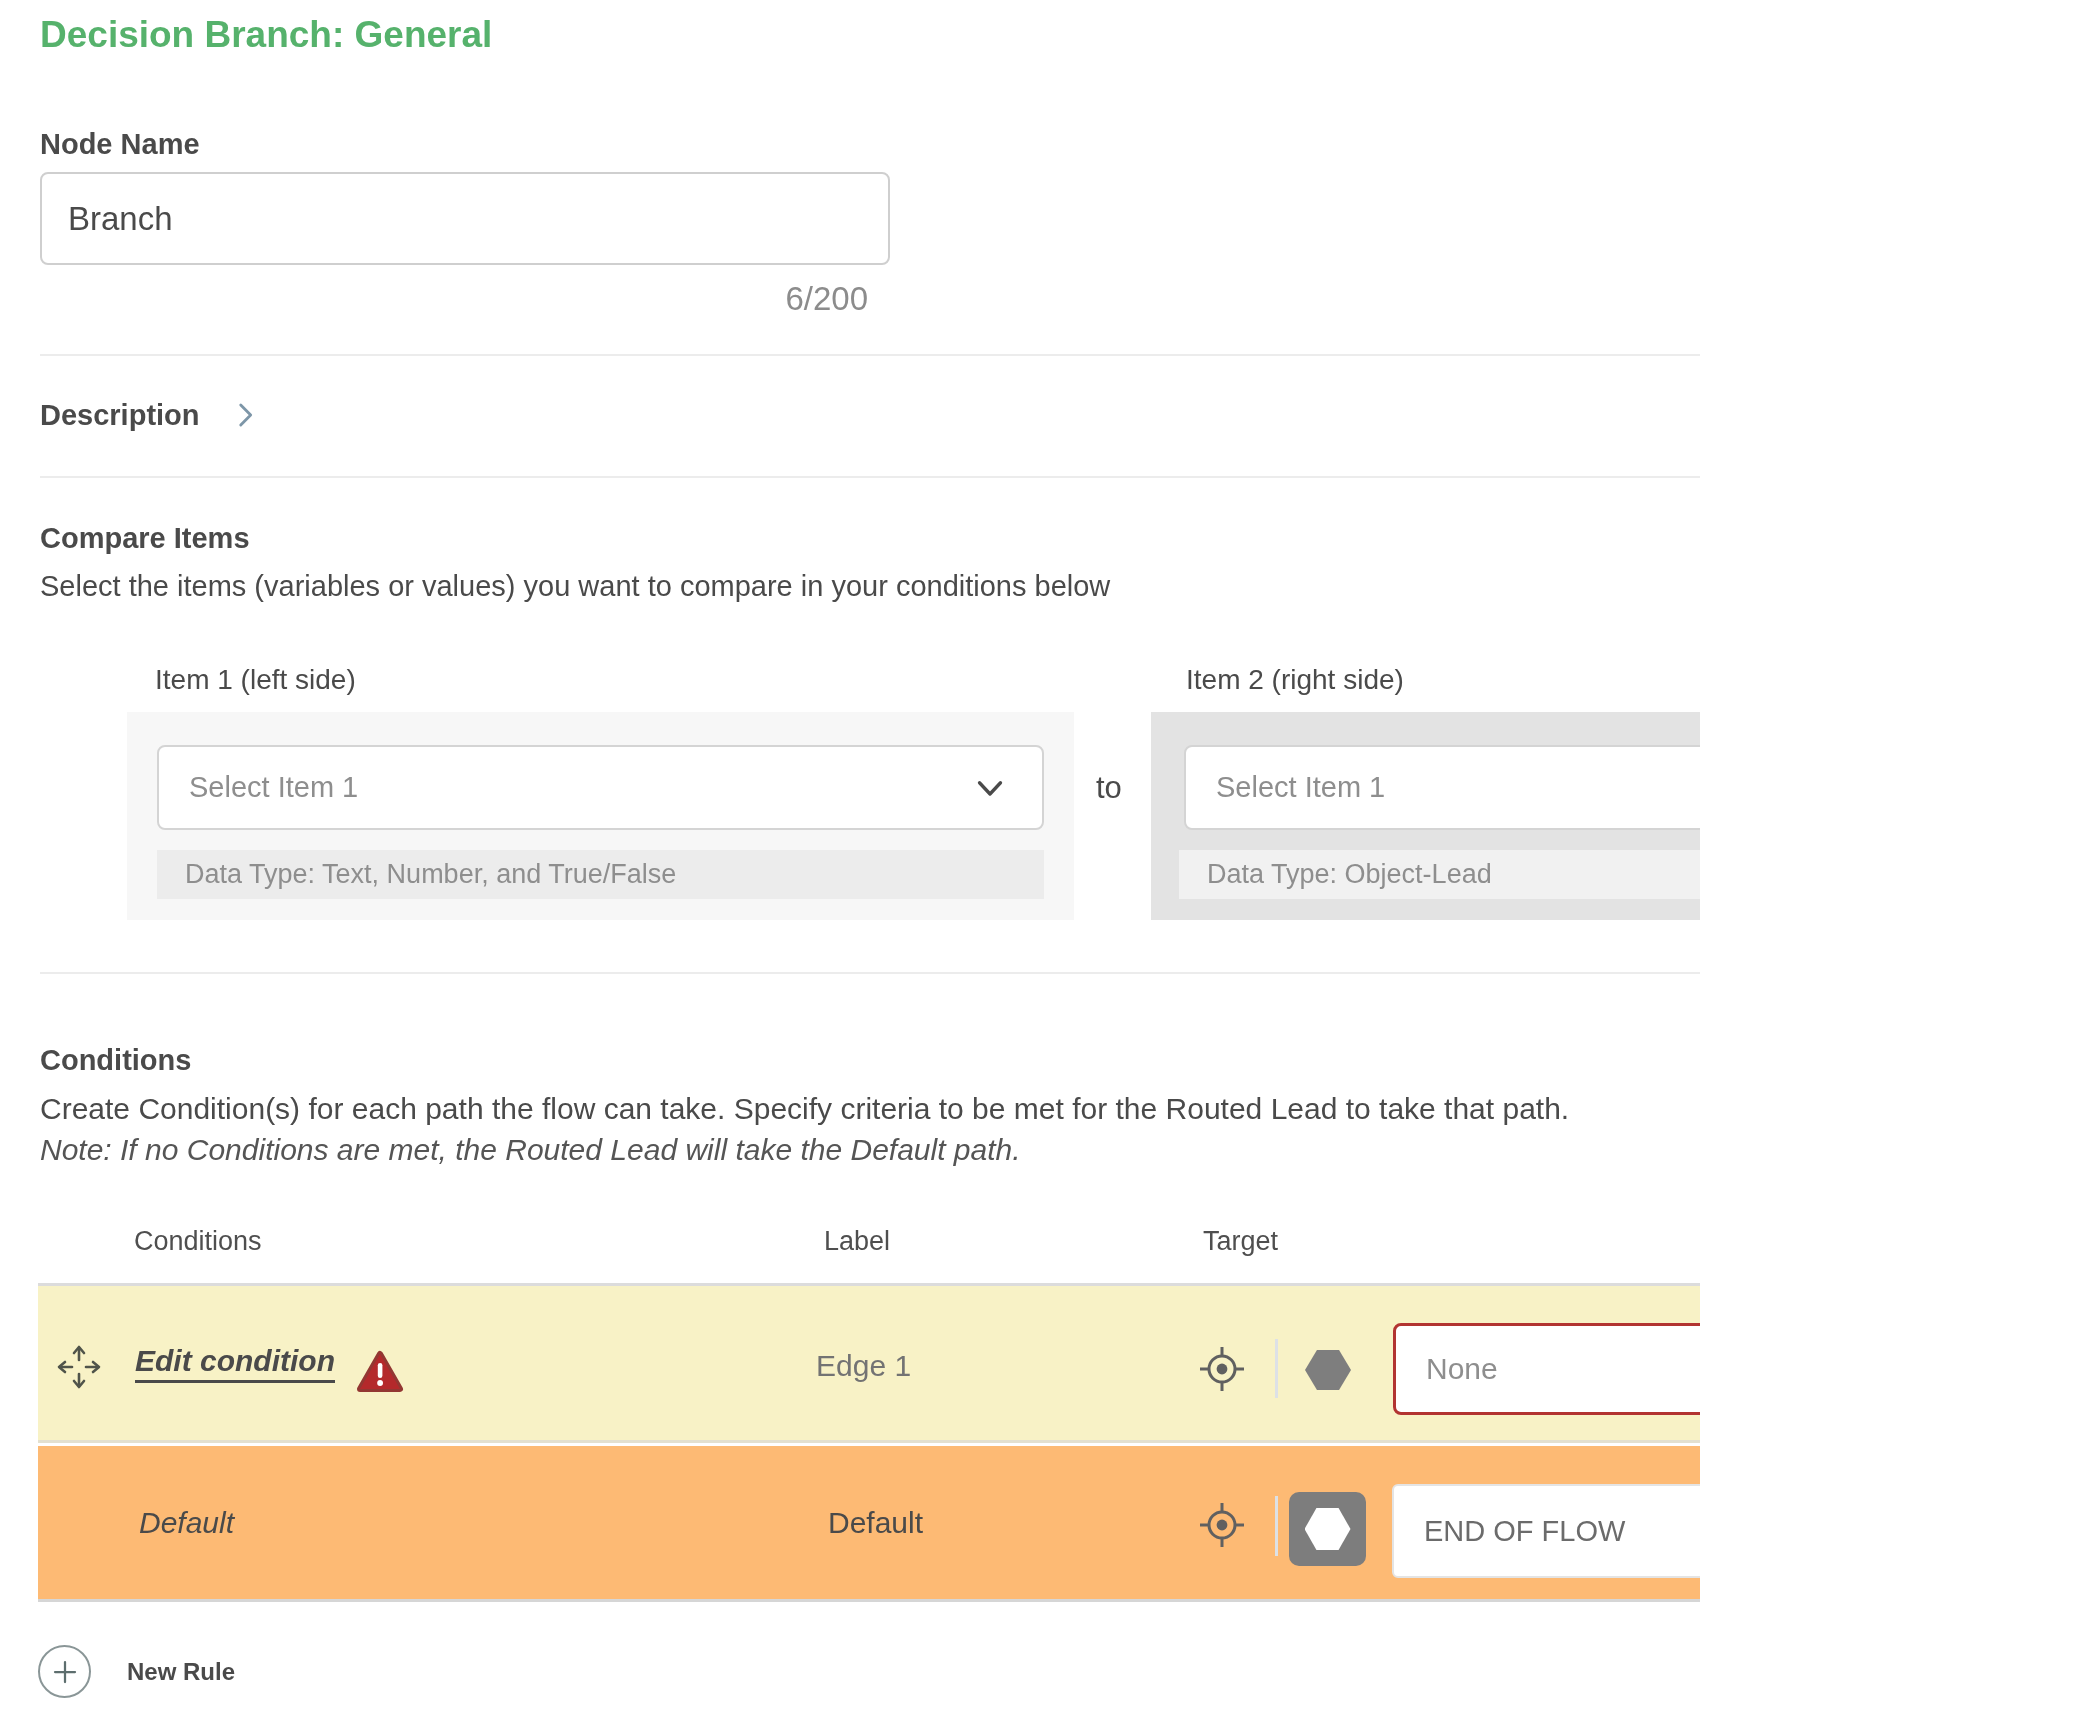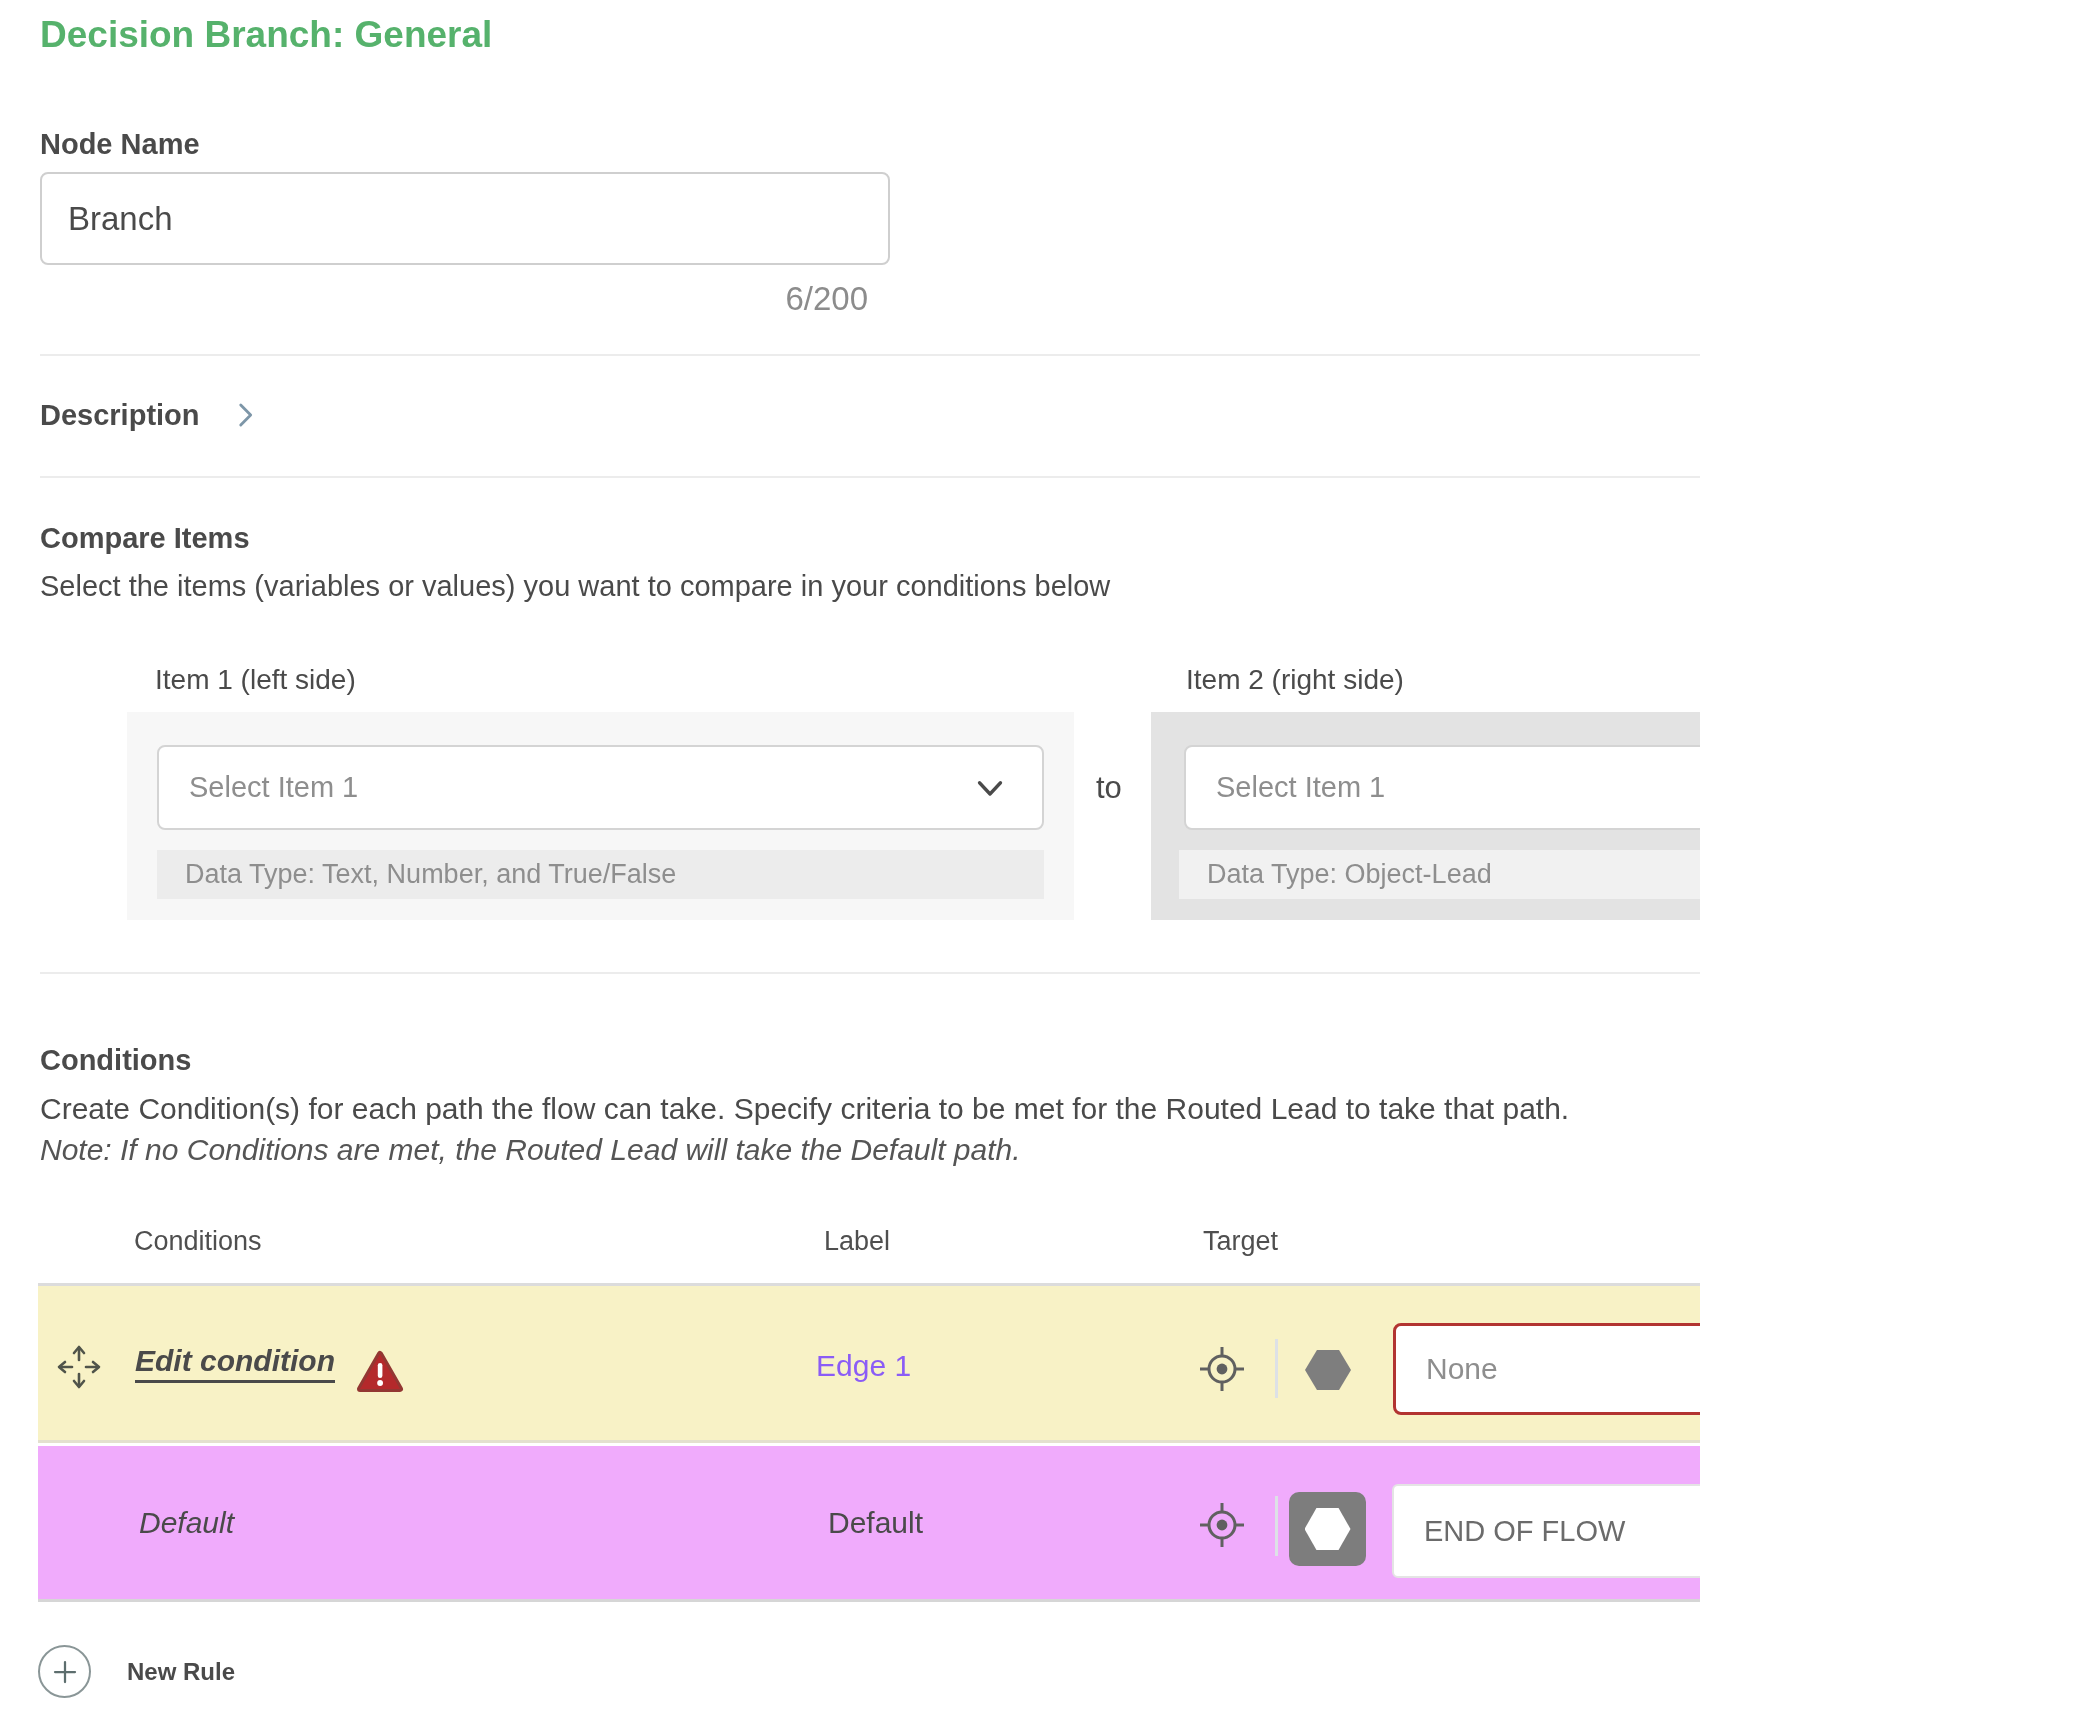--- a/index.html
+++ b/index.html
@@ -68,7 +68,7 @@
   .edit-condition{left:97px;top:58px;font-size:30px;font-weight:bold;font-style:italic;
     color:#4a4a4a;border-bottom:3px solid #4a4a4a;padding-bottom:2px;cursor:pointer;}
   .warn-icon{left:317px;top:62px;width:50px;height:46px;}
-  .edge-label{left:778px;top:63px;font-size:30px;color:#8b5cf6;}
+  .edge-label{left:778px;top:63px;font-size:30px;color:#737373;}
   .default-cond{left:101px;top:60px;font-size:30px;font-style:italic;color:#4a4a4a;}
   .default-label{left:790px;top:60px;font-size:30px;color:#4a4a4a;}
 

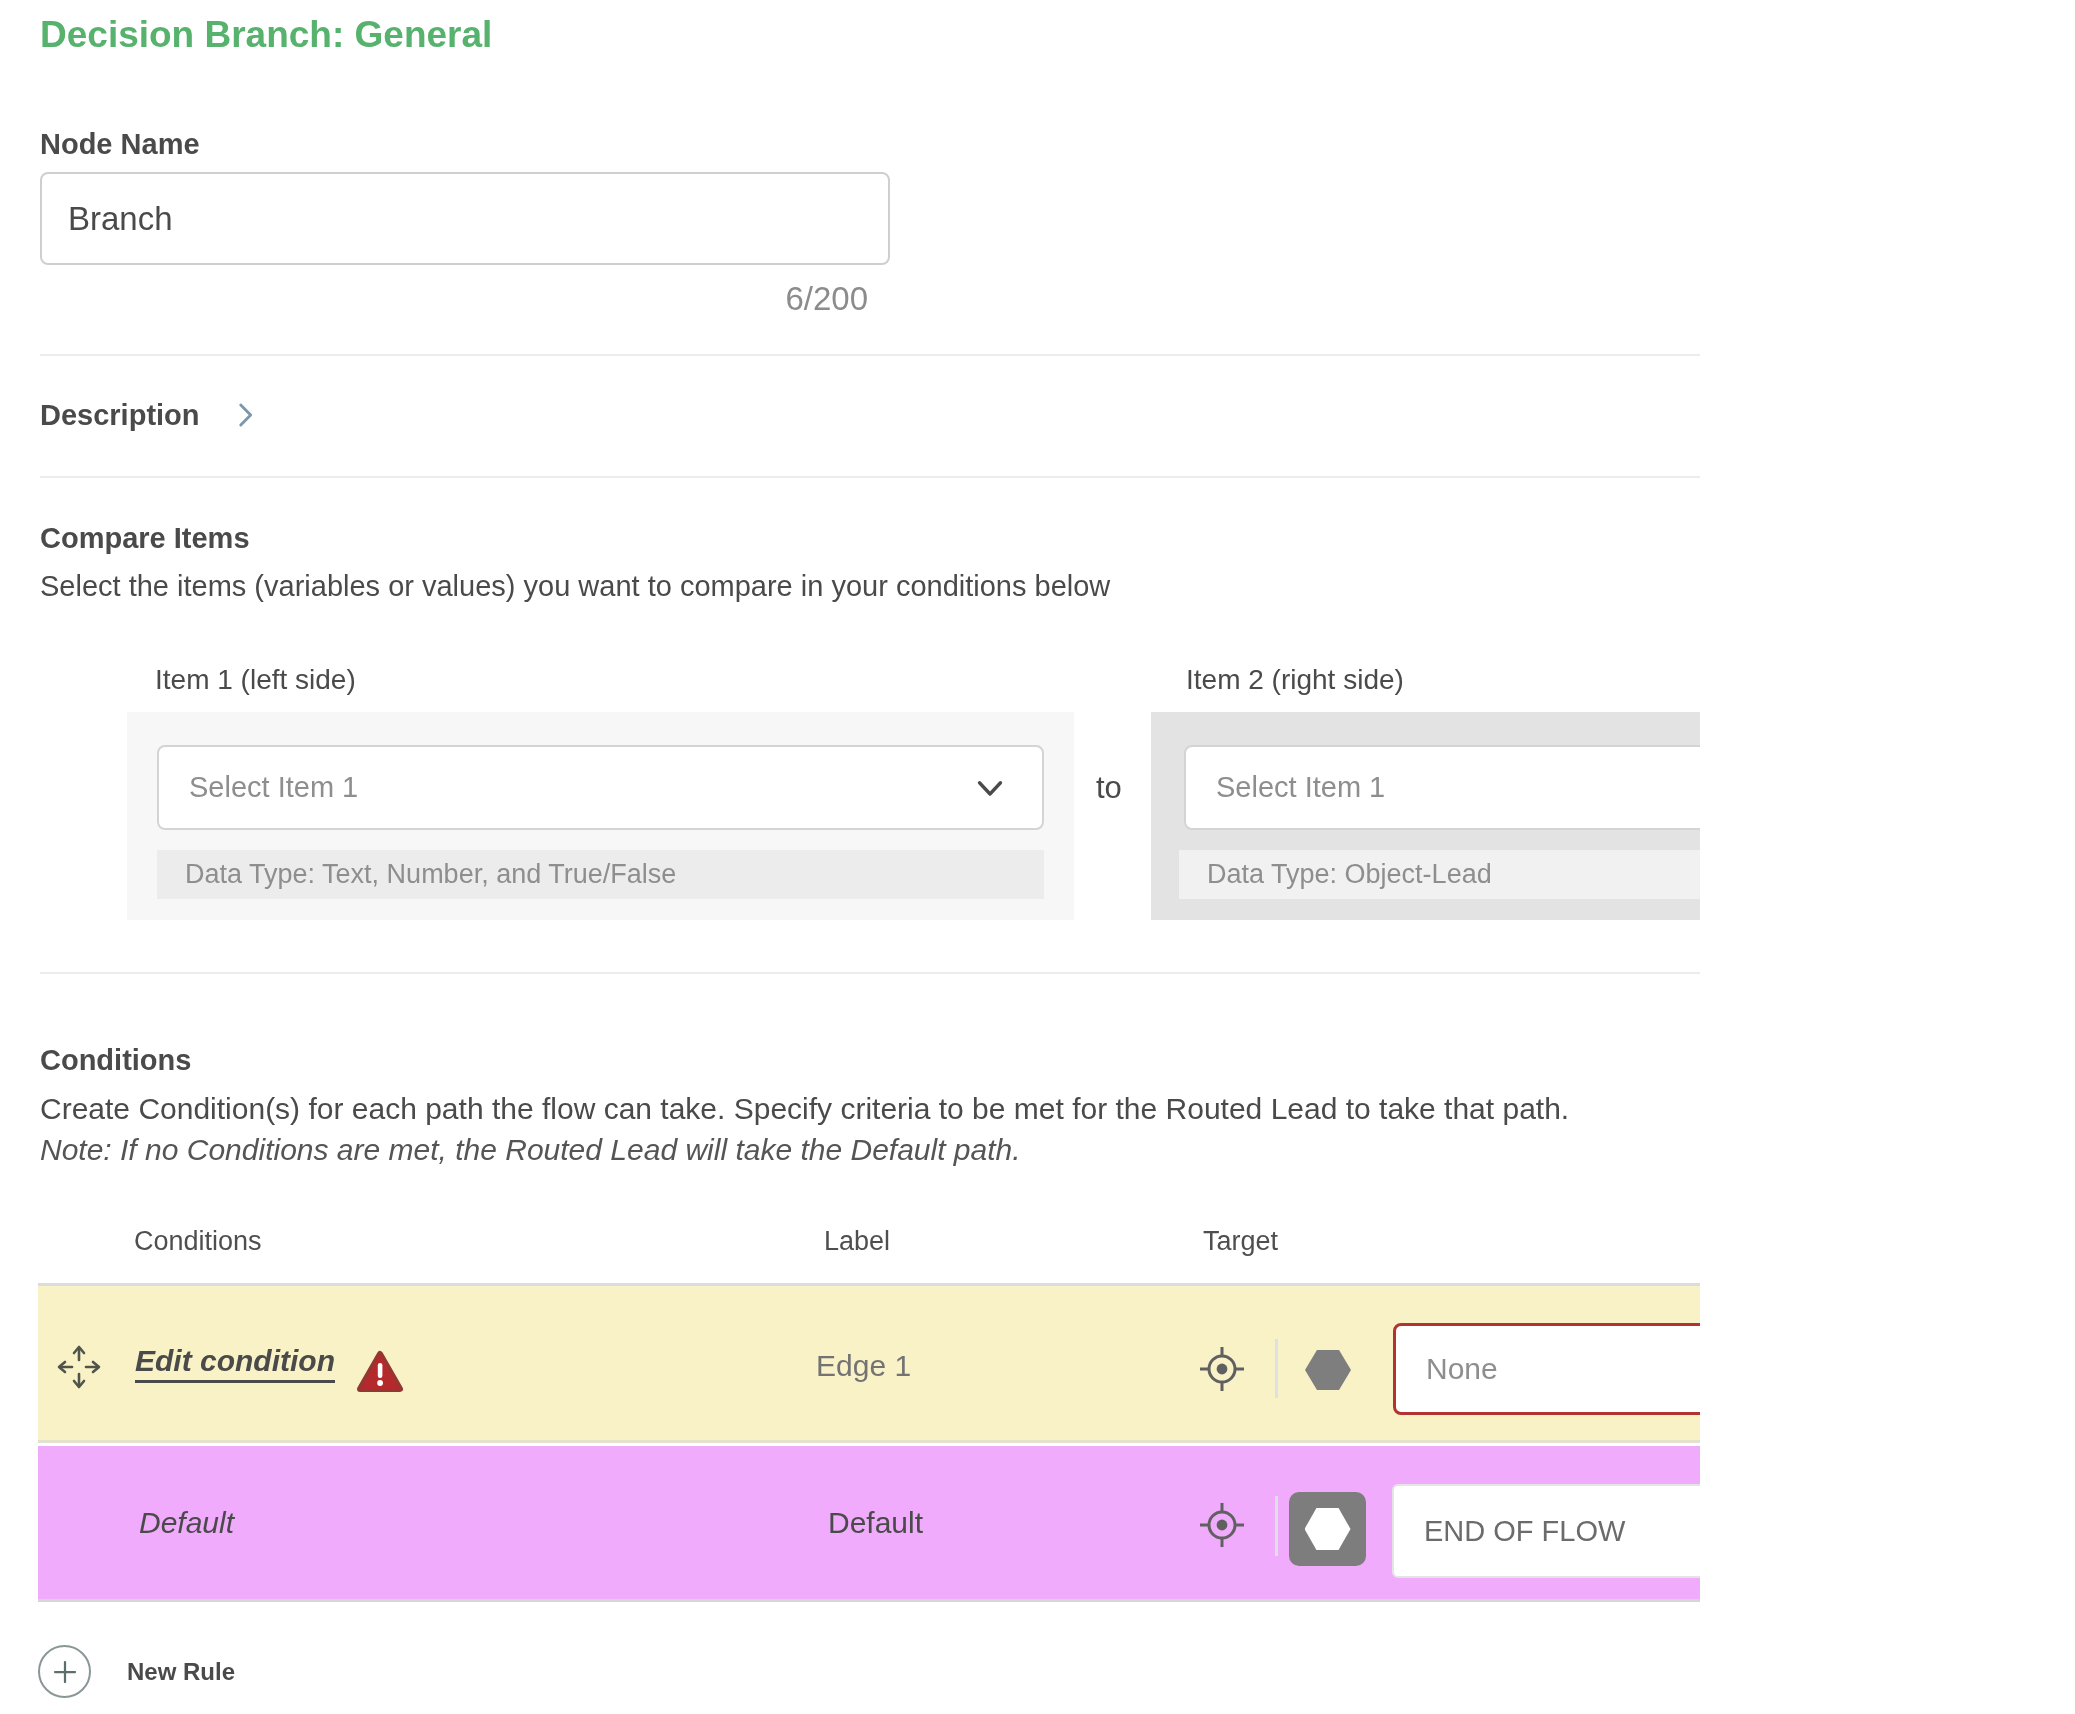--- a/index.html
+++ b/index.html
@@ -62,7 +62,7 @@
   .rule-row{left:38px;width:2037px;}
   .row-edge{top:1283px;height:160px;background:#f8f2c6;border-top:3px solid #dcdcdc;
     border-bottom:3px solid #e3e0cf;box-sizing:border-box;}
-  .row-default{top:1446px;height:156px;background:#f0abfc;border-bottom:3px solid #d6d6d6;box-sizing:border-box;}
+  .row-default{top:1446px;height:156px;background:#fdba74;border-bottom:3px solid #d6d6d6;box-sizing:border-box;}
 
   .drag-handle{left:15px;top:55px;width:52px;height:52px;cursor:grab;}
   .edit-condition{left:97px;top:58px;font-size:30px;font-weight:bold;font-style:italic;

